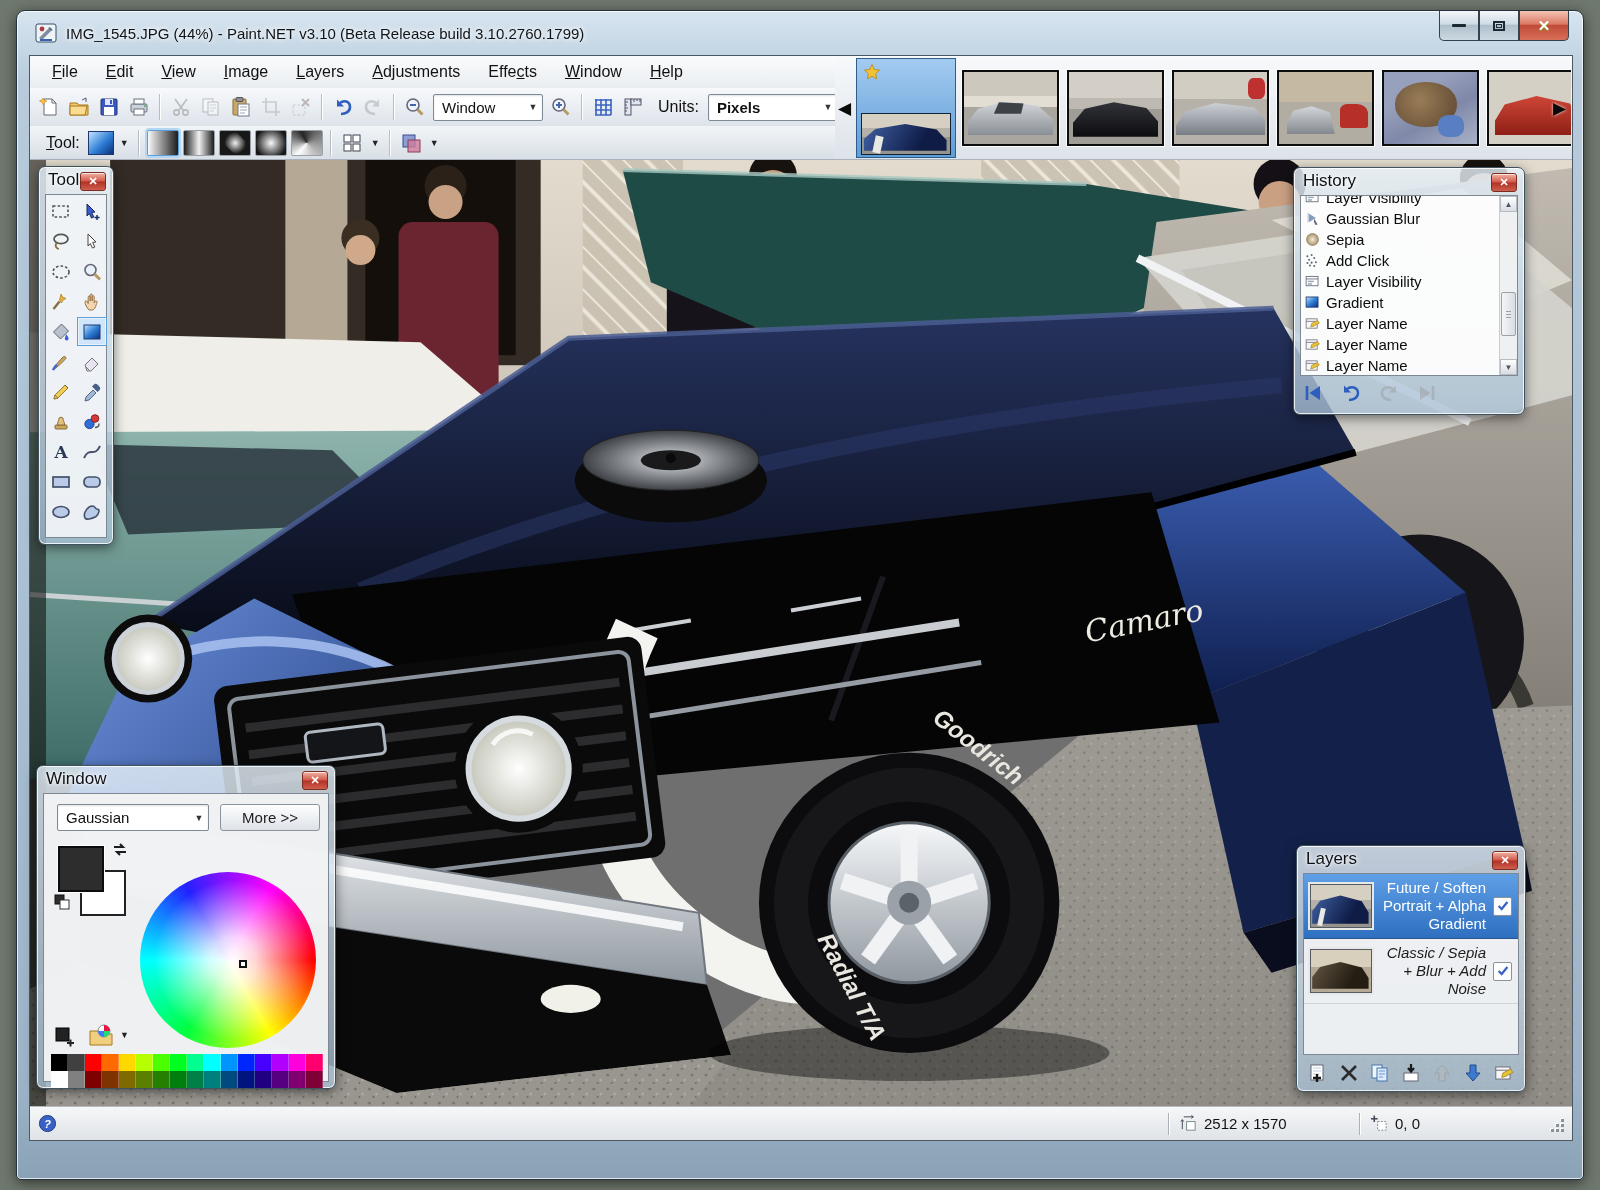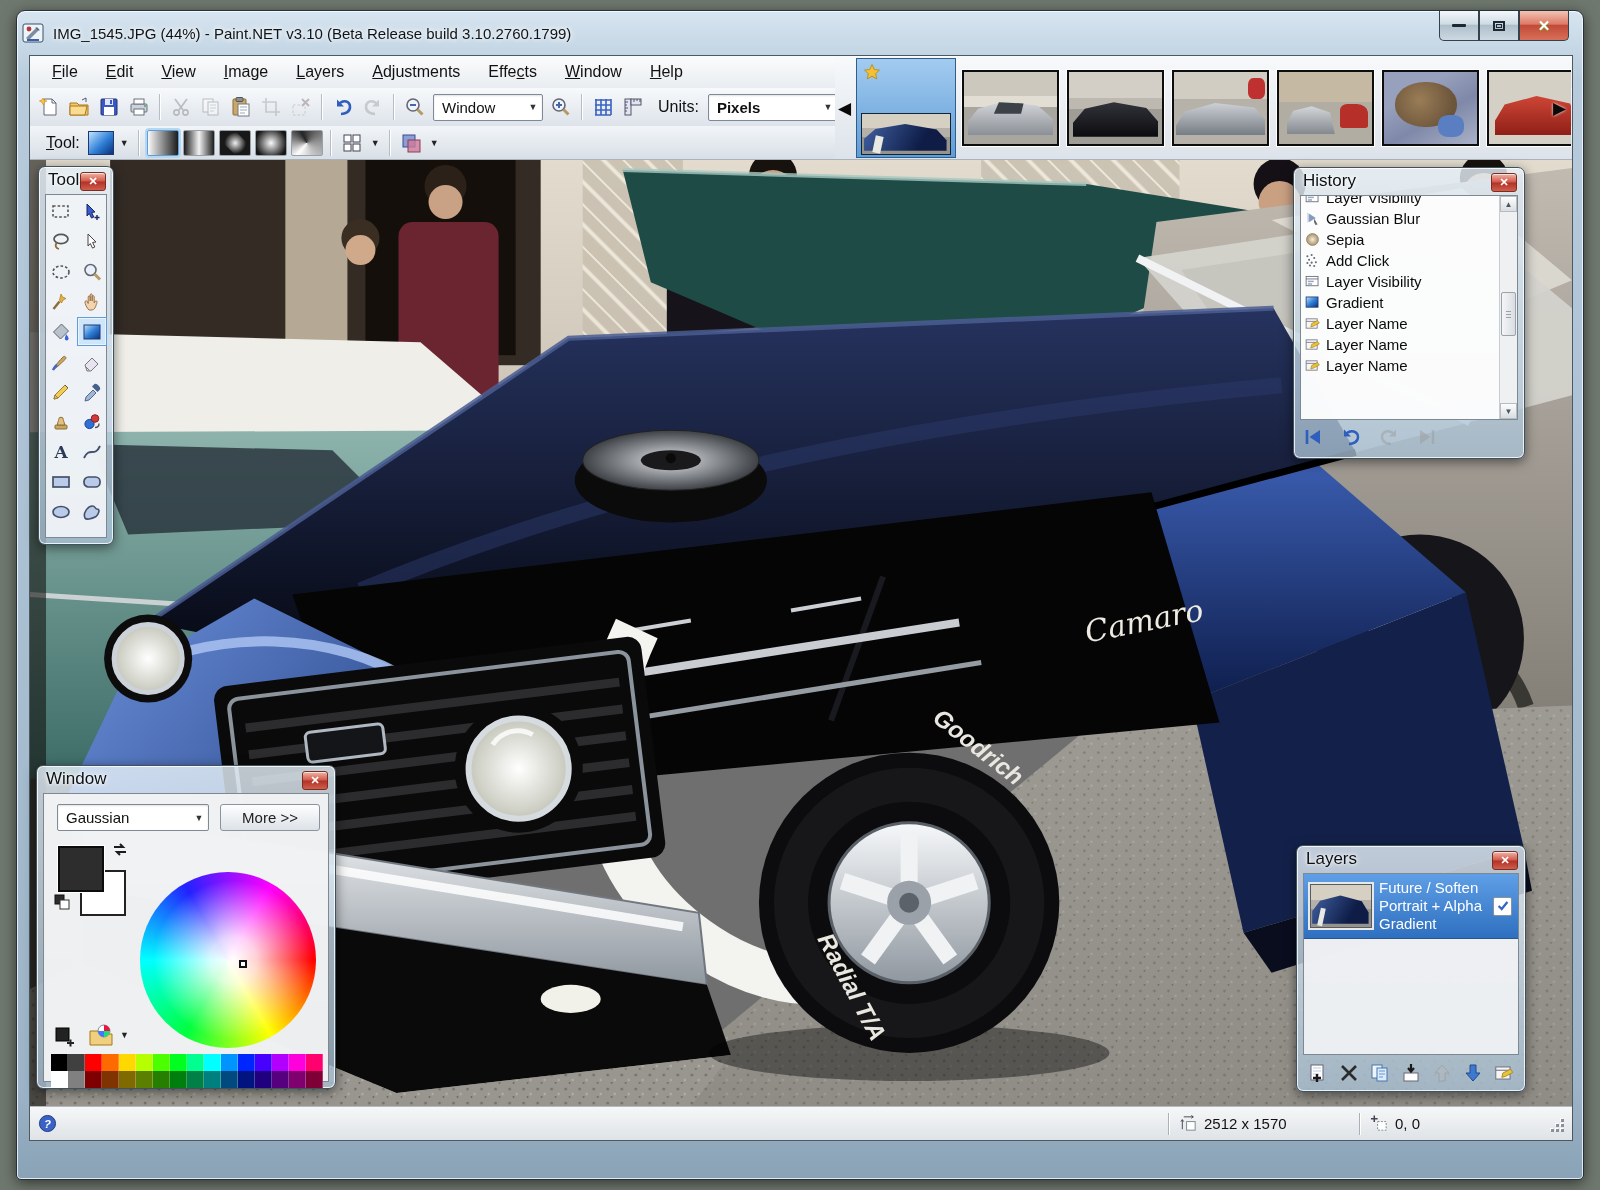--- a/index.html
+++ b/index.html
@@ -11,7 +11,7 @@
     border-radius:9px 9px 5px 5px;
     background:linear-gradient(180deg,#d7e5f0 0%,#b7cbdc 6%,#a9bfd2 50%,#9db4c8 92%,#8aa2b6 100%);
     border:1px solid #25323d; box-shadow:0 3px 14px rgba(0,0,0,.55), inset 0 0 0 1px rgba(255,255,255,.75); }
-  .titlebar { position:absolute; left:0; top:0; right:0; height:44px; display:flex; align-items:center; padding:0 4px; }
+  .titlebar { position:absolute; left:0; top:0; right:0; height:44px; display:flex; align-items:center; padding:0 17px; }
   .app-icon { width:24px; height:24px; margin-right:8px; }
   .title-text { color:#101418; text-shadow:0 0 8px #fff, 0 0 4px #fff; font-size:15px; }
   .caption-group { position:absolute; right:14px; top:0; display:flex; }

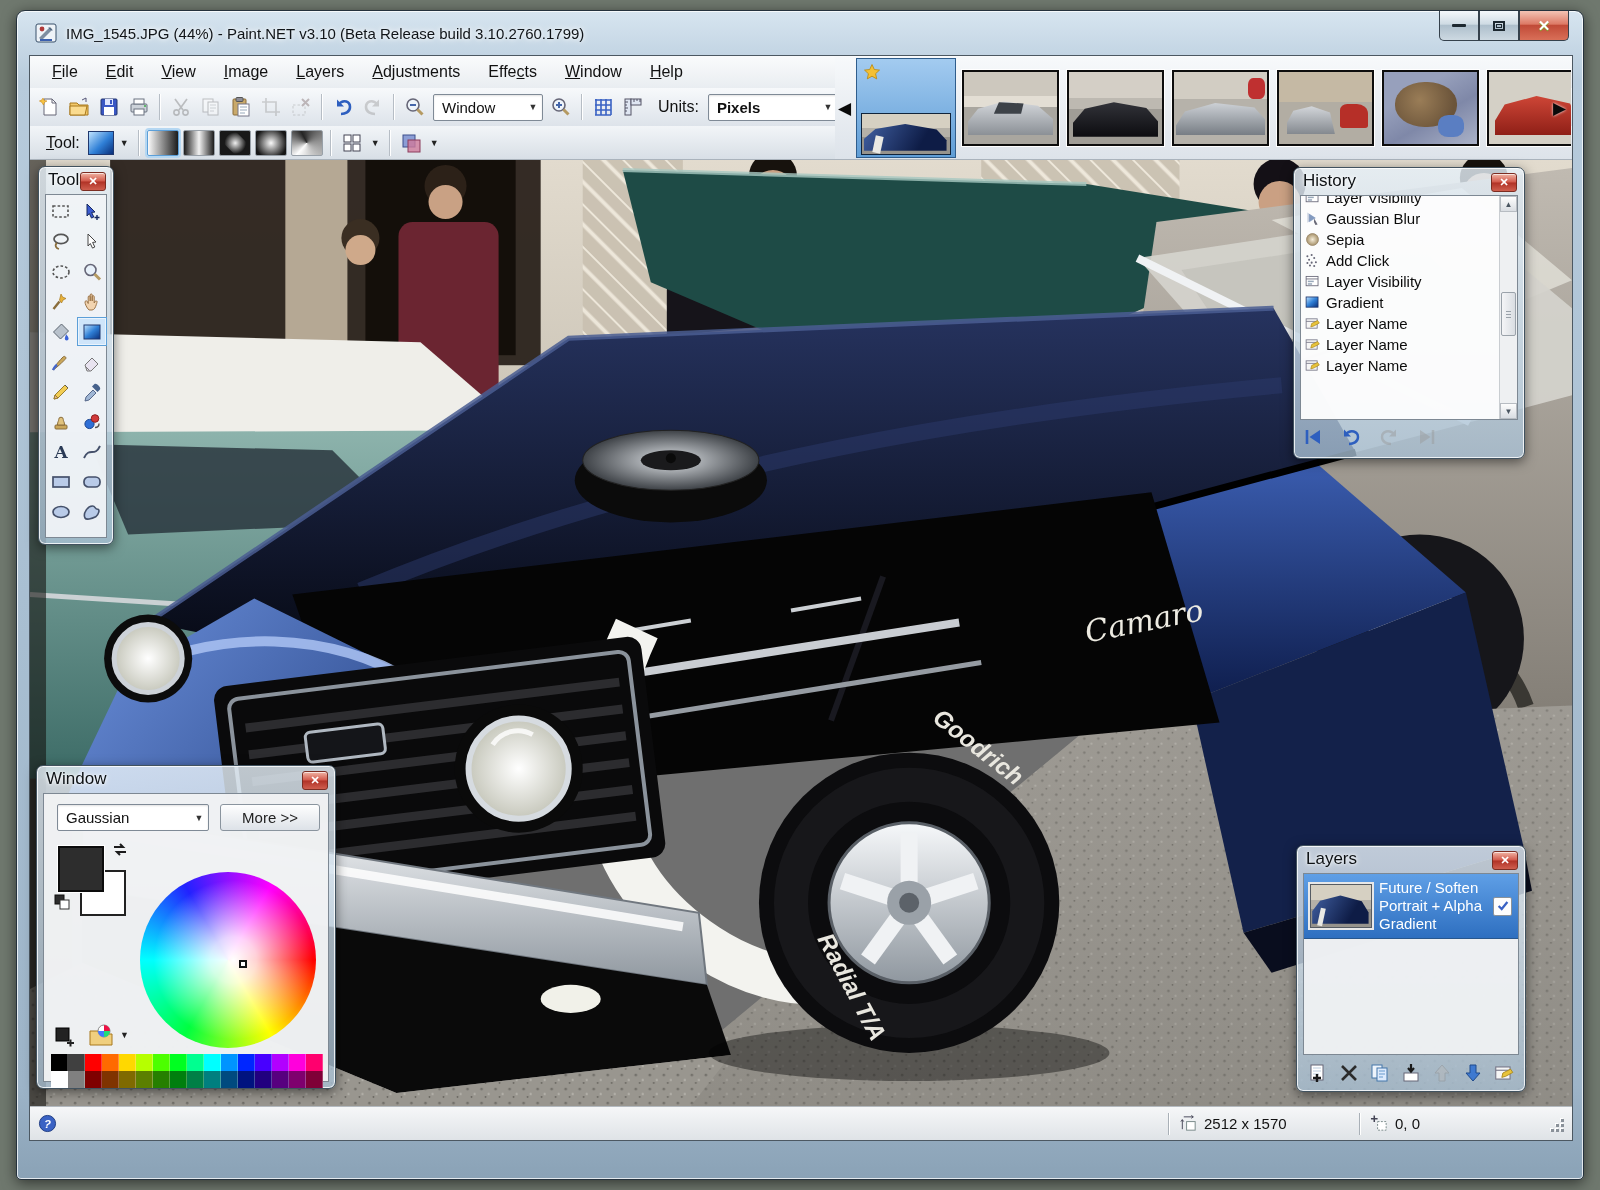--- a/index.html
+++ b/index.html
@@ -124,7 +124,7 @@
   .tcell.sel { background:#cfe5fa; border:1px solid #5c9fd8; box-shadow:inset 0 0 0 1px #eaf4fd; }
 
   
-  #history-panel { left:1293px; top:167px; width:232px; height:292px; }
+  #history-panel { left:1293px; top:167px; width:232px; height:248px; }
   #history-panel .panel-body { bottom:38px; background:rgba(253,253,253,.96); overflow:hidden; }
   .hist-list { position:absolute; inset:0 18px 0 0; overflow:hidden; }
   .hist-row { height:21px; display:flex; align-items:center; gap:5px; padding-left:3px; white-space:nowrap; color:#0c0c0c; font-size:15px; }

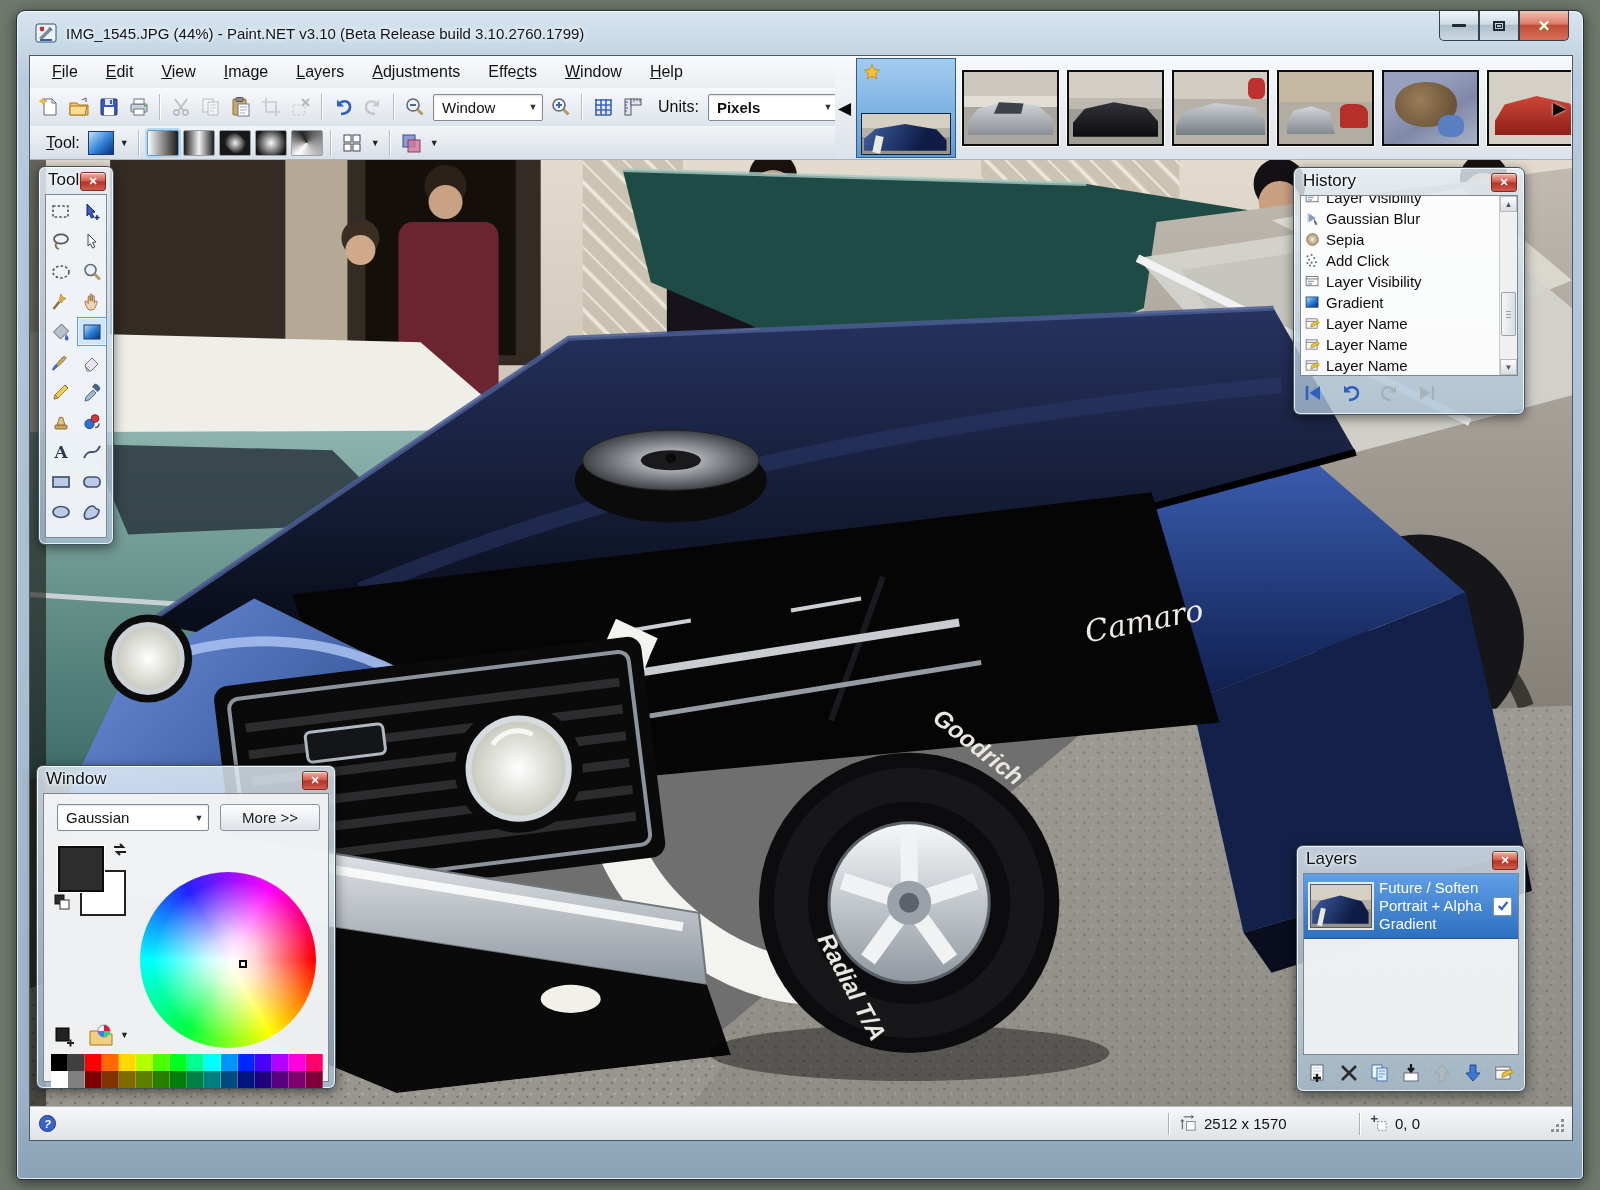--- a/index.html
+++ b/index.html
@@ -164,7 +164,7 @@
 
   
   #layers-panel { left:1296px; top:845px; width:230px; height:247px; }
-  #layers-panel .panel-body { background:rgba(238,240,242,.96); }
+  #layers-panel .panel-body { background:rgba(238,240,242,.96);text-align:right; }
   .layer-row { display:flex; align-items:center; gap:7px; padding:5px 6px; border-bottom:1px solid #cfd3d7; }
   .layer-row.sel { background:linear-gradient(180deg,#5f9fe6,#2e6fc0); color:#fff; border-bottom:1px solid #28578e; }
   .layer-thumb { flex:0 0 auto; width:62px; height:44px; border:1px solid #565c63; outline:2px solid #e8e8e8; position:relative; overflow:hidden; background:#fff; }

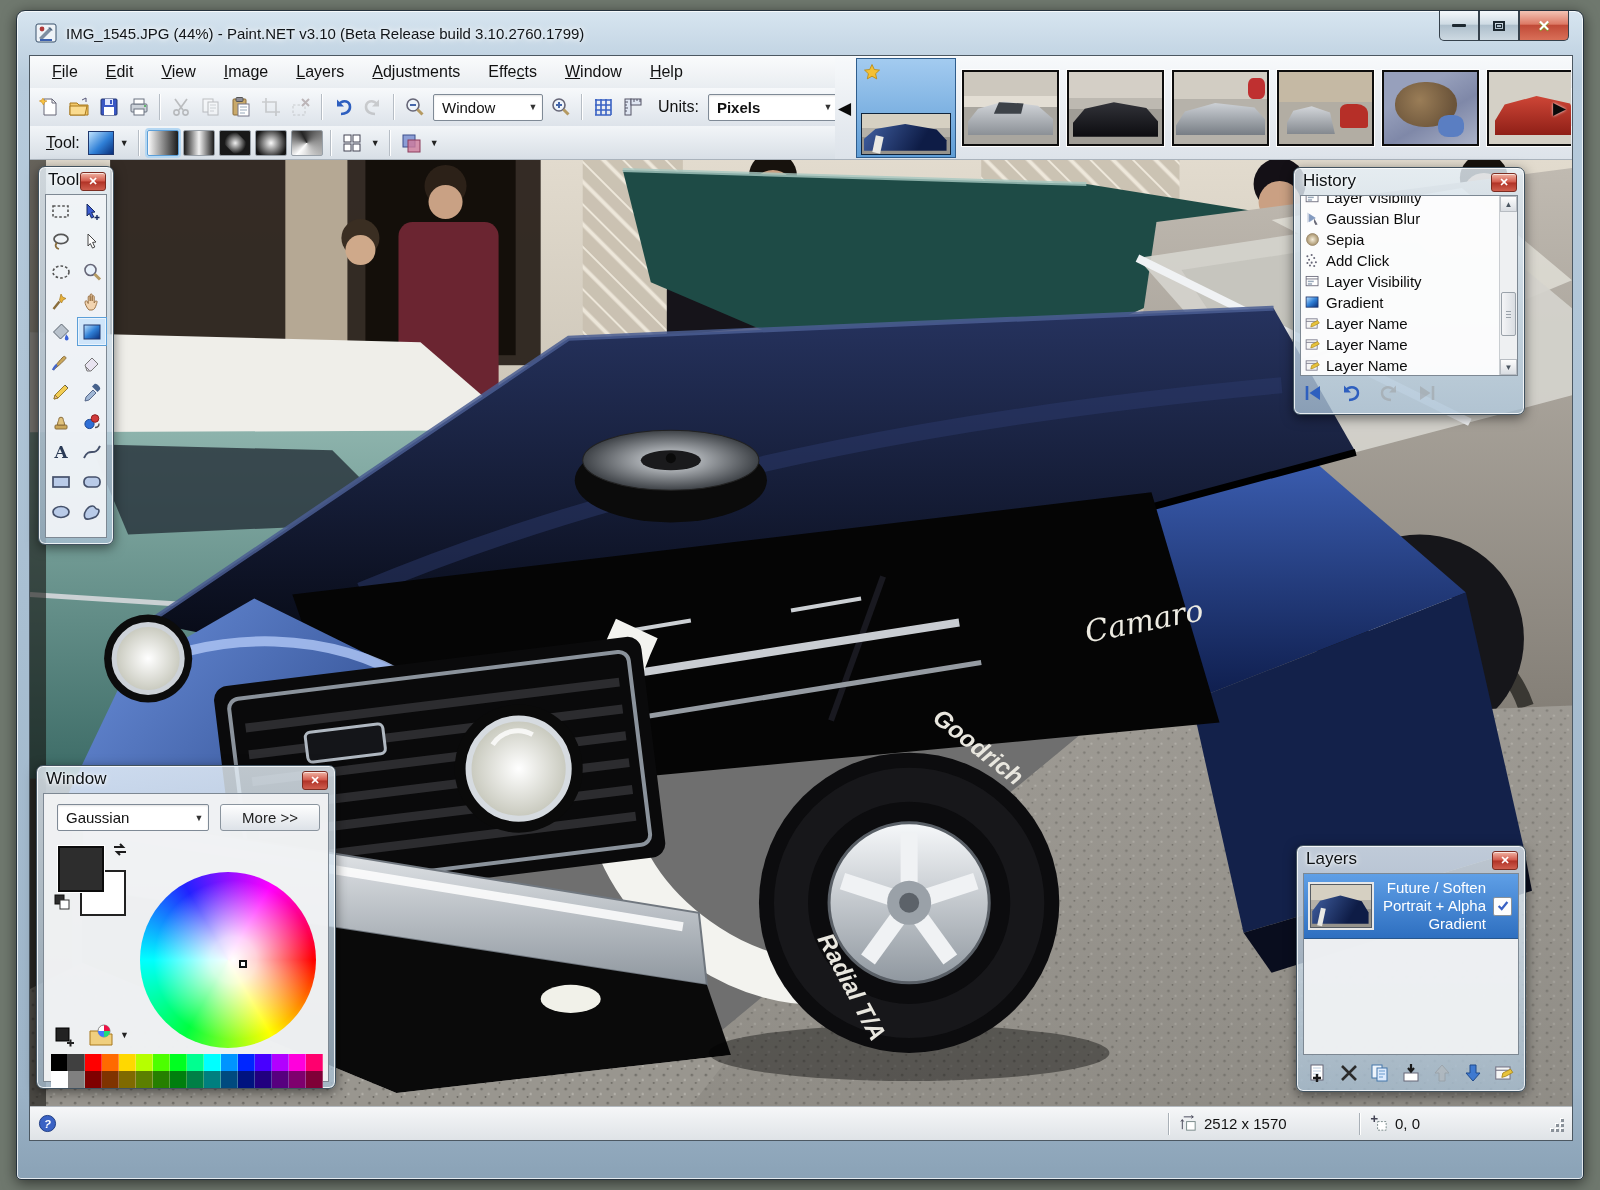--- a/index.html
+++ b/index.html
@@ -1042,6 +1042,17 @@
             </svg>
           </div>
         </div>
+        <div class="layer-row">
+          <div class="layer-thumb">
+            <div class="mini k-sepia"></div>
+          </div>
+          <div class="layer-label it">Classic / Sepia + Blur + Add Noise</div>
+          <div class="layer-check">
+            <svg viewBox="0 0 16 16">
+              <path d="M3 8l3.5 3.5L13 3.5" stroke="#3a62c4" stroke-width="2.6" fill="none"></path>
+            </svg>
+          </div>
+        </div>
       </div>
   </div>
   <div class="layers-toolbar" id="layers-toolbar">

